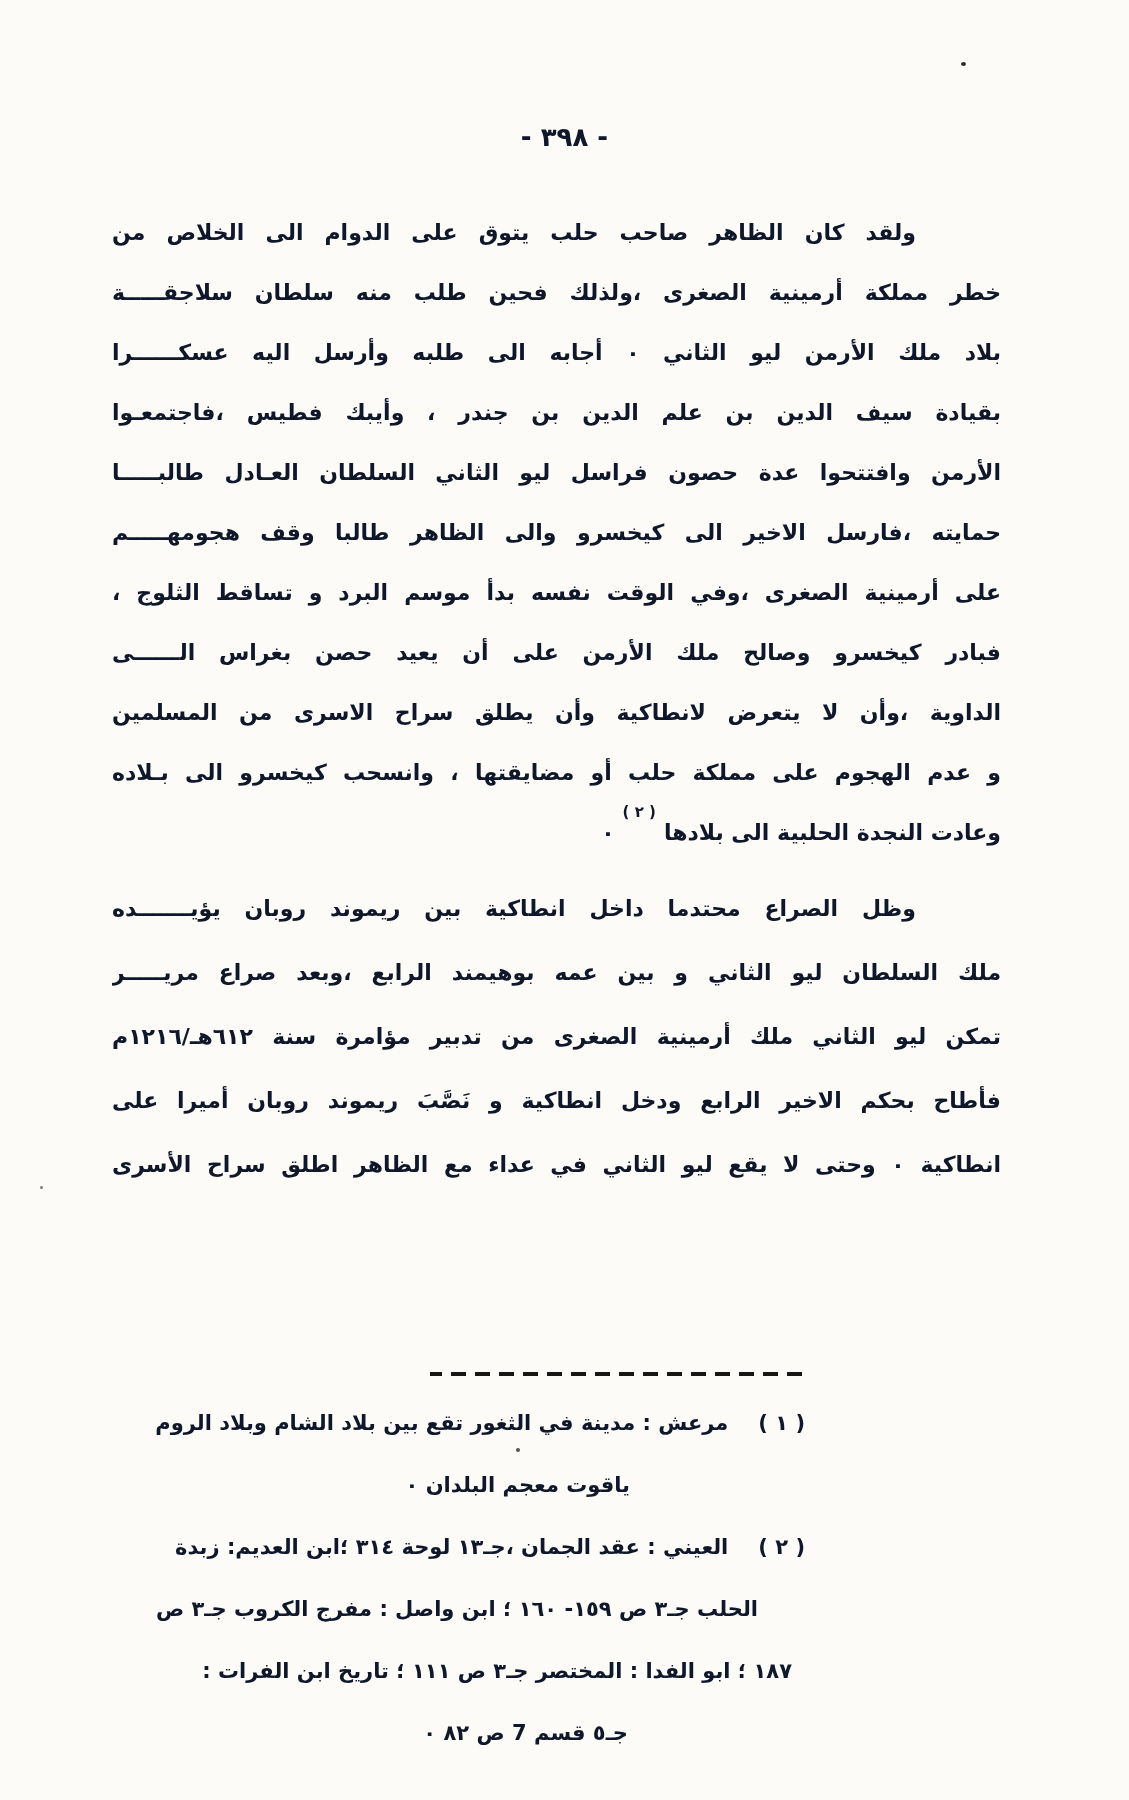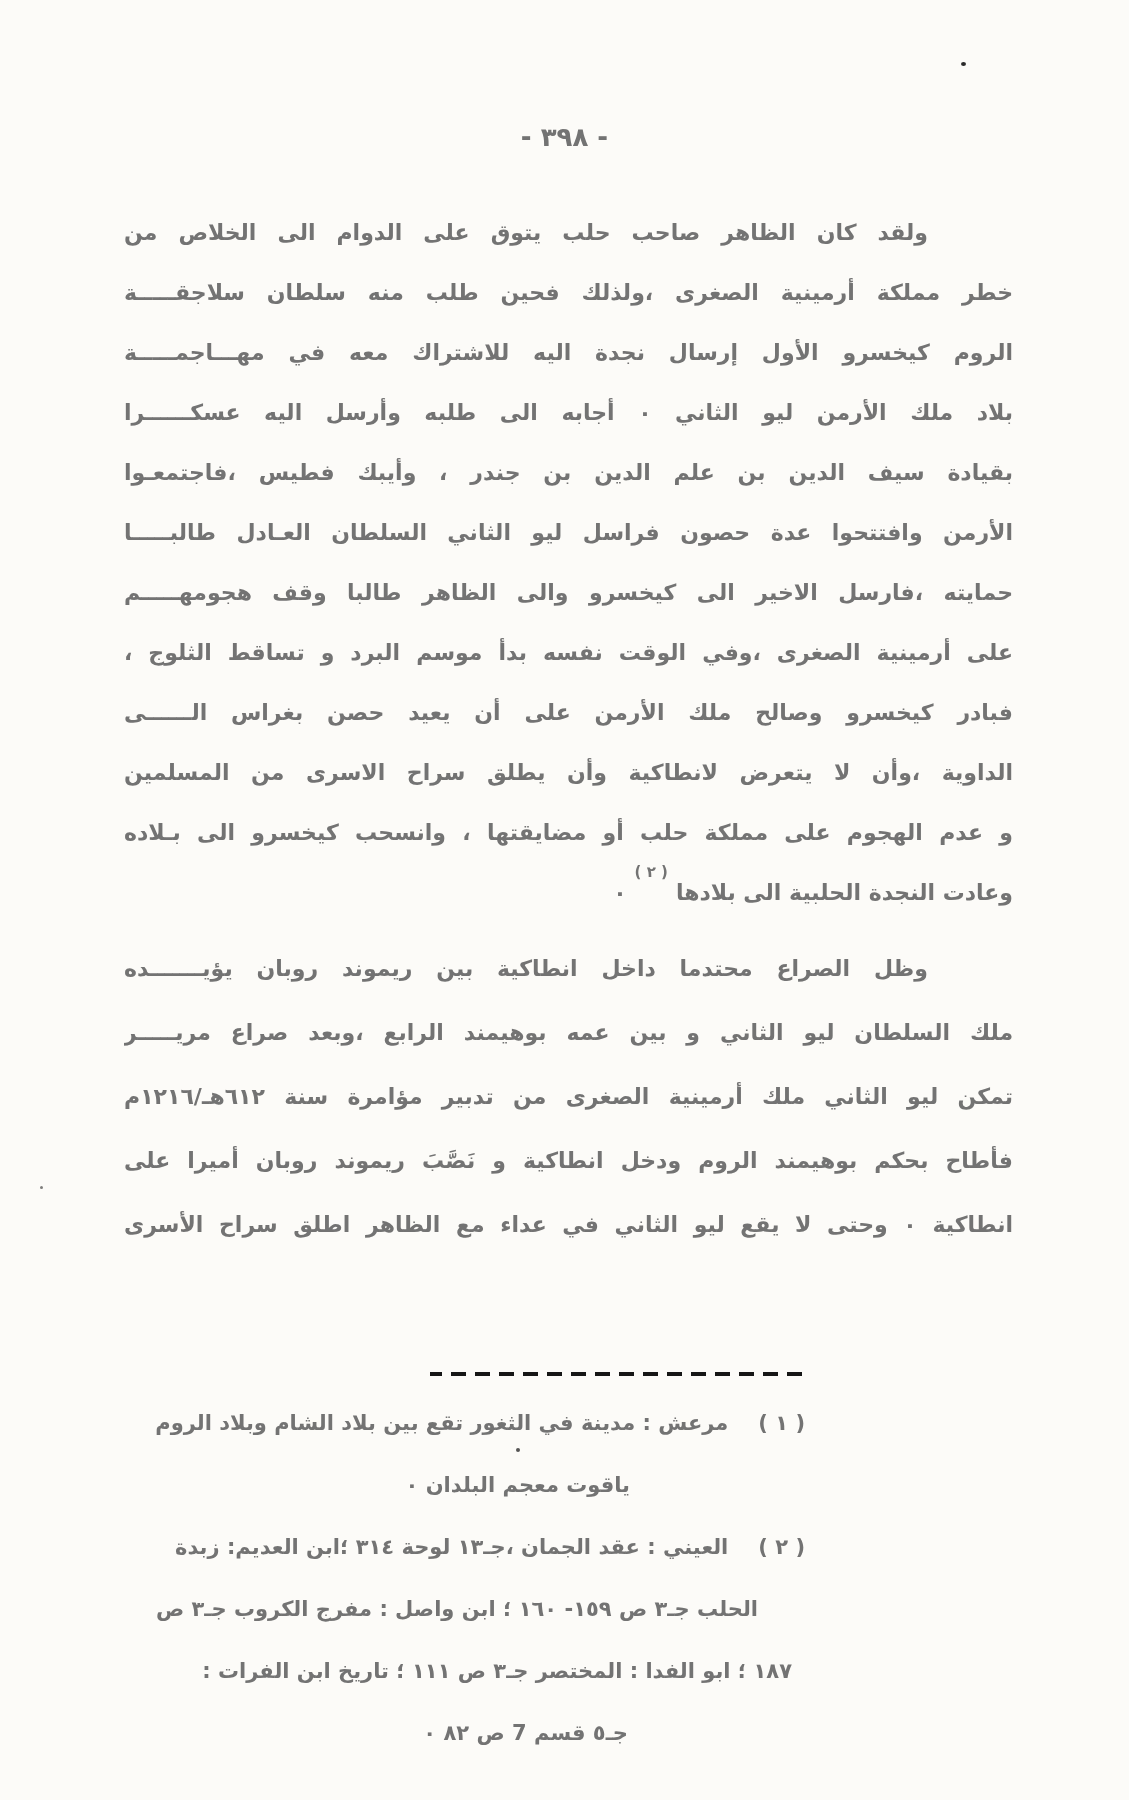--- a/index.html
+++ b/index.html
@@ -11,7 +11,7 @@
   .page{
     position:relative;width:1129px;height:1800px;
     background:#fcfbf8;
-    color:#737373;overflow:hidden;
+    color:#0f172a;overflow:hidden;
   }
   .pageno{
     position:absolute;top:122px;left:0;right:0;

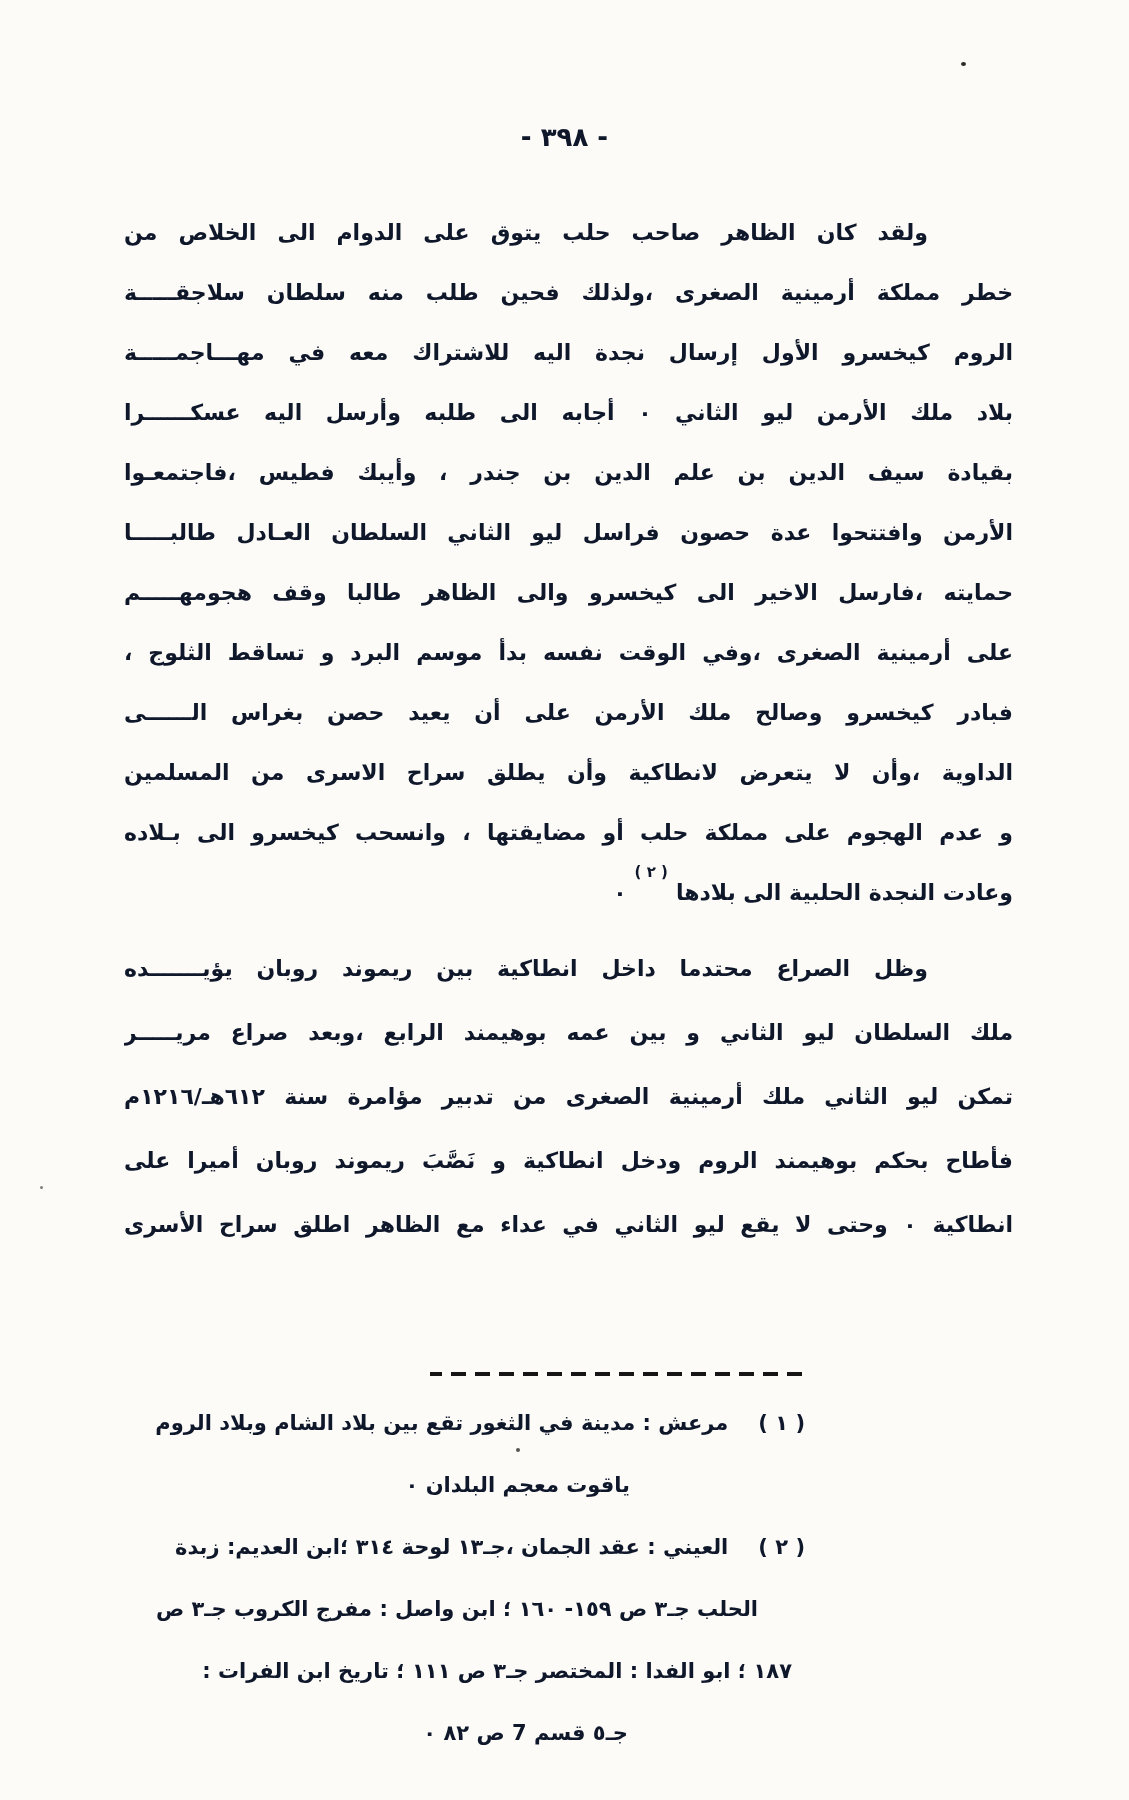--- a/index.html
+++ b/index.html
@@ -19,7 +19,7 @@
     letter-spacing:3px;direction:rtl;
   }
   .content{
-    position:absolute;top:203px;right:116px;width:889px;
+    position:absolute;top:203px;right:128px;width:889px;
     direction:rtl;font-size:22px;font-weight:bold;line-height:60px;
   }
   .ln{

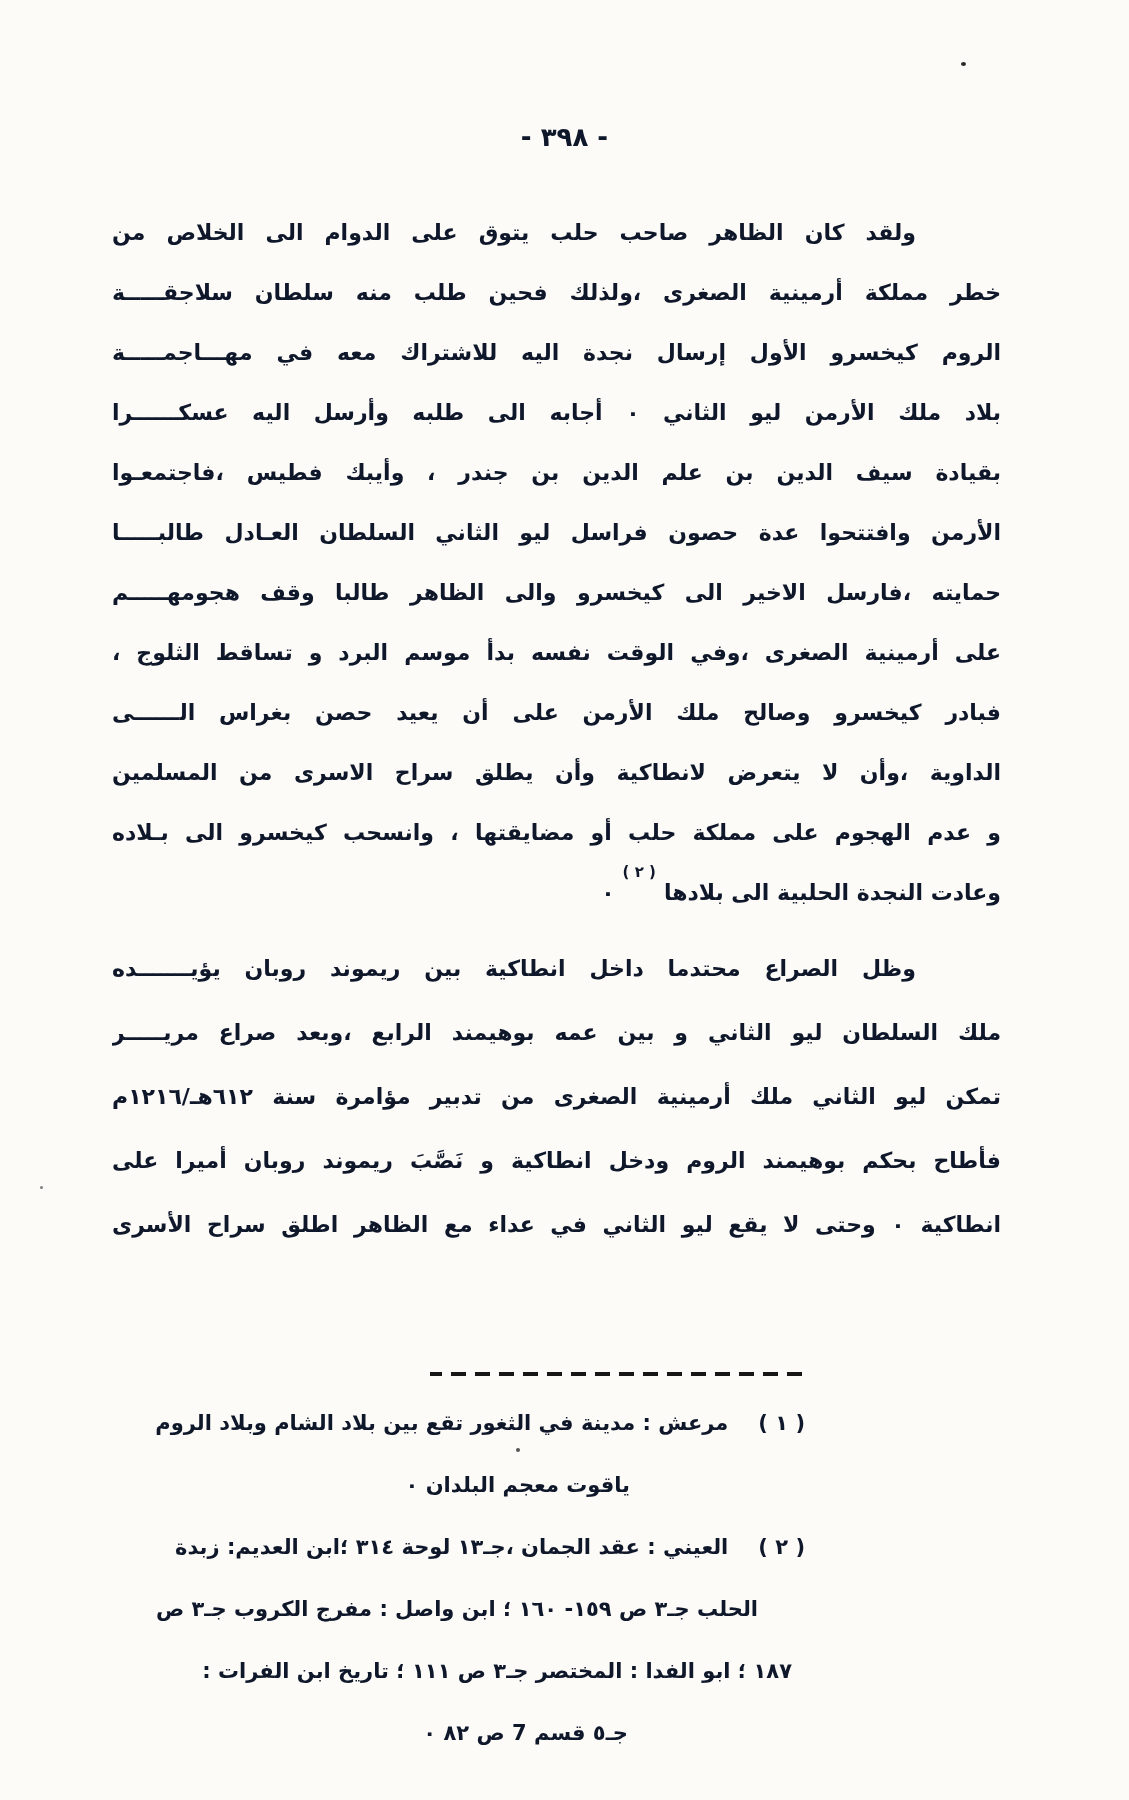--- a/index.html
+++ b/index.html
@@ -68,7 +68,6 @@
     <div class="para">
       <div class="ln indent">ولقد كان الظاهر صاحب حلب يتوق على الدوام الى الخلاص من</div>
       <div class="ln">خطر مملكة أرمينية الصغرى ،ولذلك فحين طلب منه سلطان سلاجقـــــة</div>
-      <div class="ln">الروم كيخسرو الأول إرسال نجدة اليه للاشتراك معه في مهـــاجمـــــة</div>
       <div class="ln">بلاد ملك الأرمن ليو الثاني ٠ أجابه الى طلبه وأرسل اليه عسكــــــرا</div>
       <div class="ln">بقيادة سيف الدين بن علم الدين بن جندر ، وأيبك فطيس ،فاجتمعـوا</div>
       <div class="ln">الأرمن وافتتحوا عدة حصون فراسل ليو الثاني السلطان العـادل طالبـــــا</div>

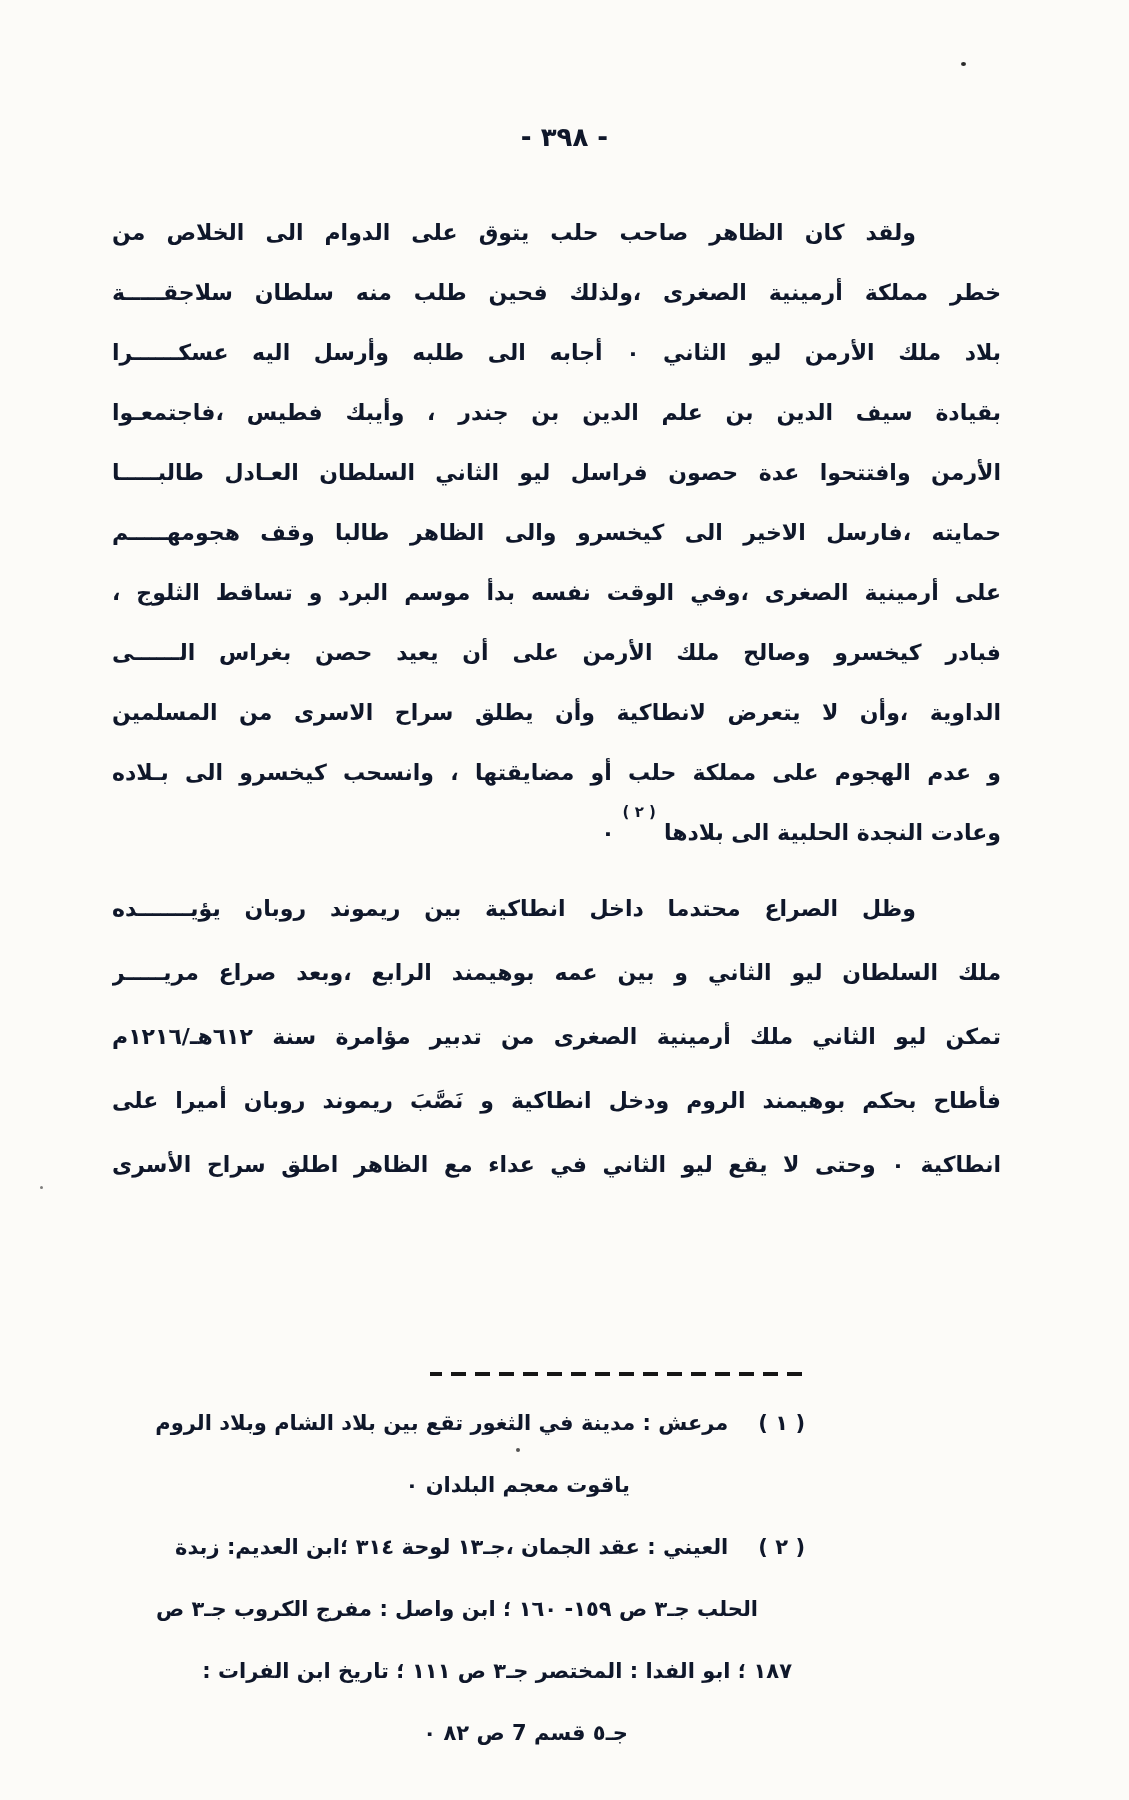--- a/index.html
+++ b/index.html
@@ -85,7 +85,7 @@
       <div class="ln indent">وظل الصراع محتدما داخل انطاكية بين ريموند روبان يؤيـــــــده</div>
       <div class="ln">ملك السلطان ليو الثاني و بين عمه بوهيمند الرابع ،وبعد صراع مريـــــر</div>
       <div class="ln">تمكن ليو الثاني ملك أرمينية الصغرى من تدبير مؤامرة سنة ٦١٢هـ/١٢١٦م</div>
-      <div class="ln">فأطاح بحكم بوهيمند الروم ودخل انطاكية و نَصَّبَ ريموند روبان أميرا على</div>
+      <div class="ln">فأطاح بحكم الاخير الرابع ودخل انطاكية و نَصَّبَ ريموند روبان أميرا على</div>
       <div class="ln">انطاكية ٠ وحتى لا يقع ليو الثاني في عداء مع الظاهر اطلق سراح الأسرى</div>
     </div>
 

